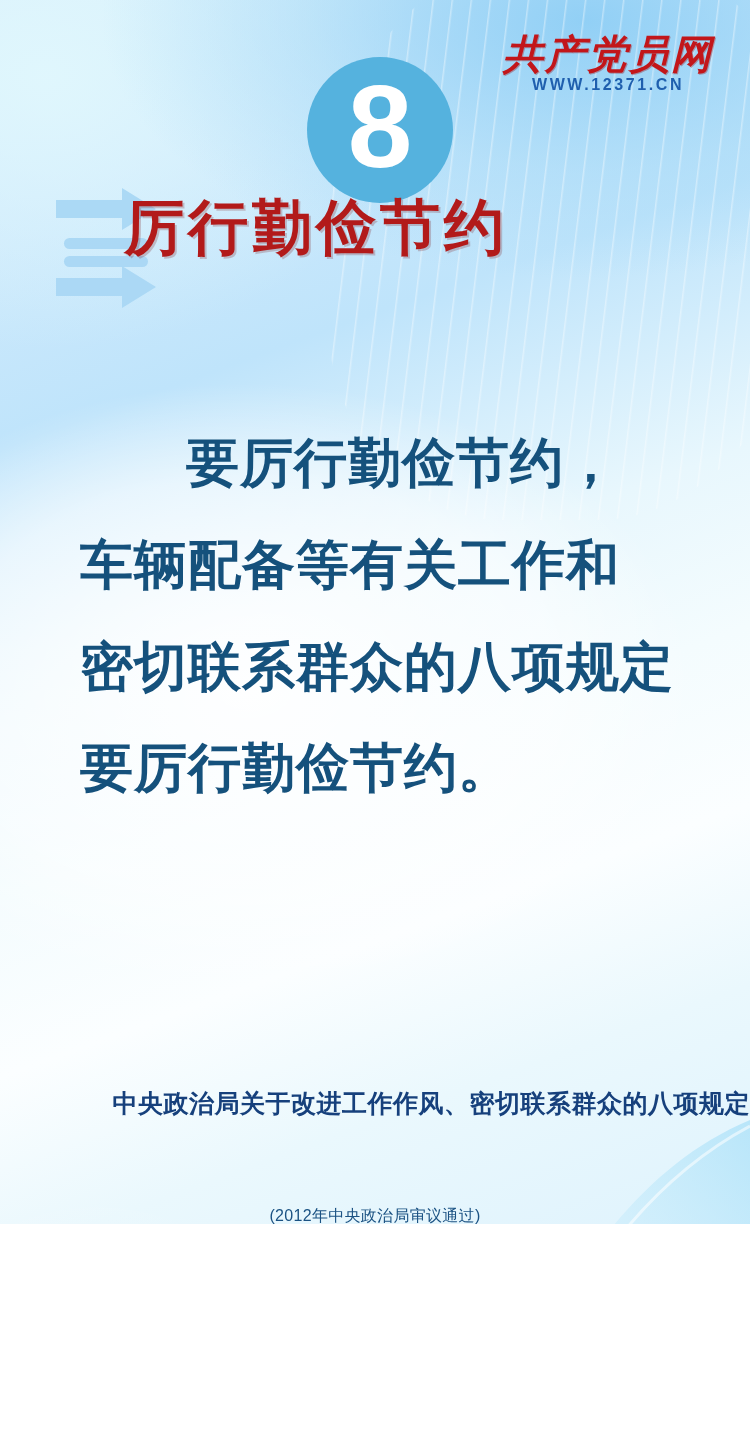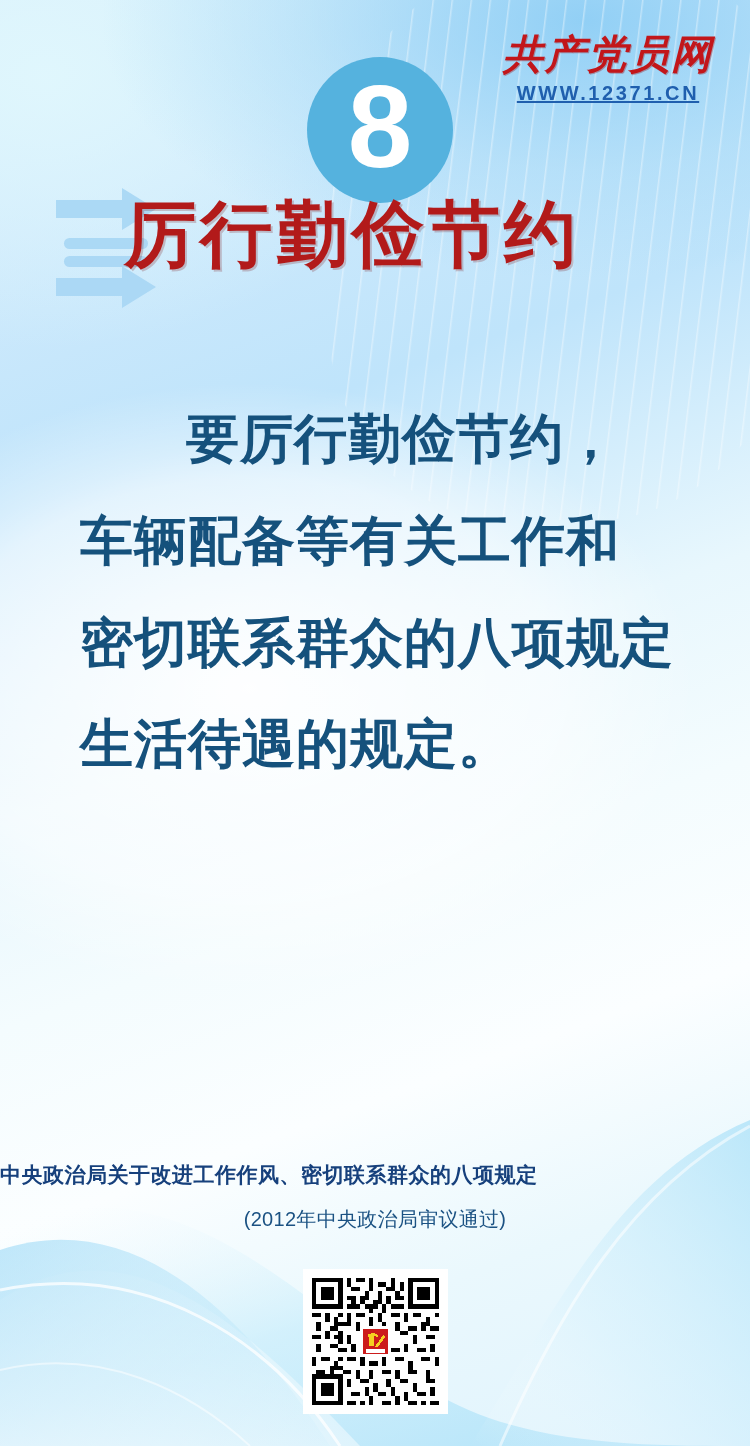--- a/index.html
+++ b/index.html
@@ -12,7 +12,7 @@
   .poster {
     position: relative;
     width: 750px;
-    height: 1446px;
+    height: 1224px;
     overflow: hidden;
     font-family: "Liberation Sans", "DejaVu Sans", sans-serif;
     background: linear-gradient(160deg, #d9f0fb 0%, #cfeafc 14%, #bfe4fb 30%, #e8f7fd 48%, #f4fcfe 60%, #fbfeff 72%, #eaf8fd 84%, #dff3fd 100%);

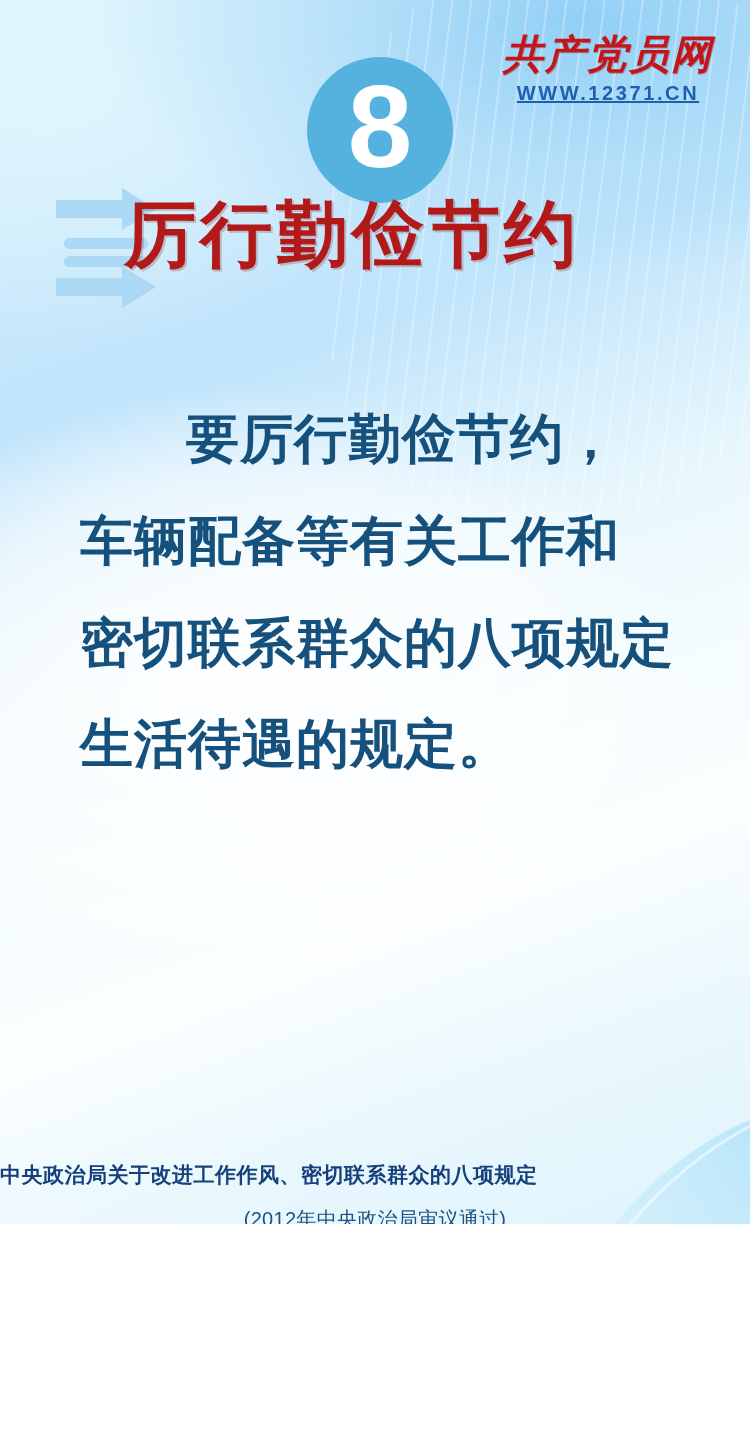--- a/index.html
+++ b/index.html
@@ -73,12 +73,10 @@
     text-shadow: 1px 1px 0 rgba(150,10,15,0.35);
   }
   .logo-url {
-    margin-top: 6px;
-    font-size: 20px;
+    font-size: 16px;
     font-weight: 700;
     color: #1f5fae;
     letter-spacing: 2.6px;
-    text-decoration: underline;
   }
 
   

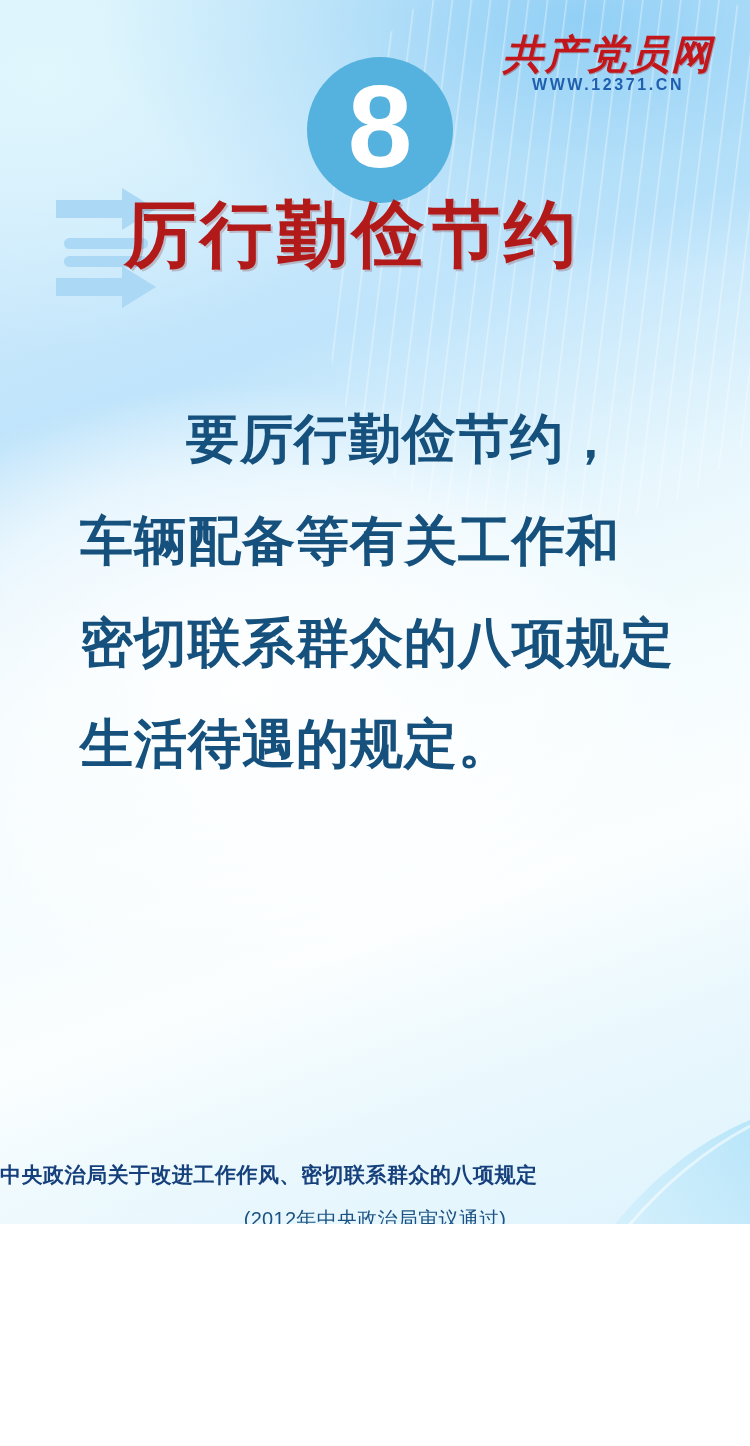--- a/index.html
+++ b/index.html
@@ -116,7 +116,7 @@
     position: absolute;
     left: 124px;
     top: 196px;
-    font-size: 72px;
+    font-size: 60px;
     font-weight: 700;
     color: #b21a1a;
     letter-spacing: 4px;

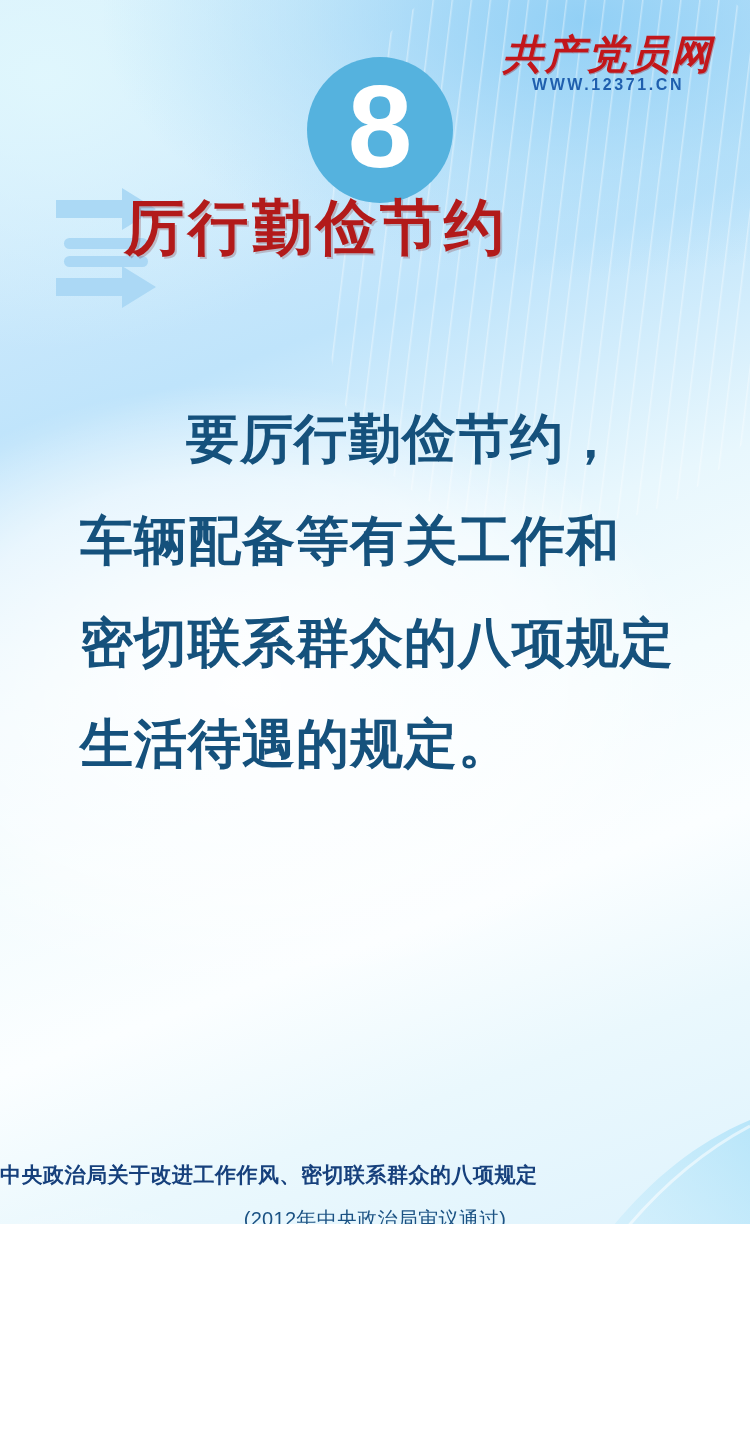--- a/index.html
+++ b/index.html
@@ -129,7 +129,7 @@
   .body-text {
     position: absolute;
     left: 80px;
-    top: 388px;
+    top: 412px;
     width: 592px;
     font-size: 53px;
     font-weight: 700;

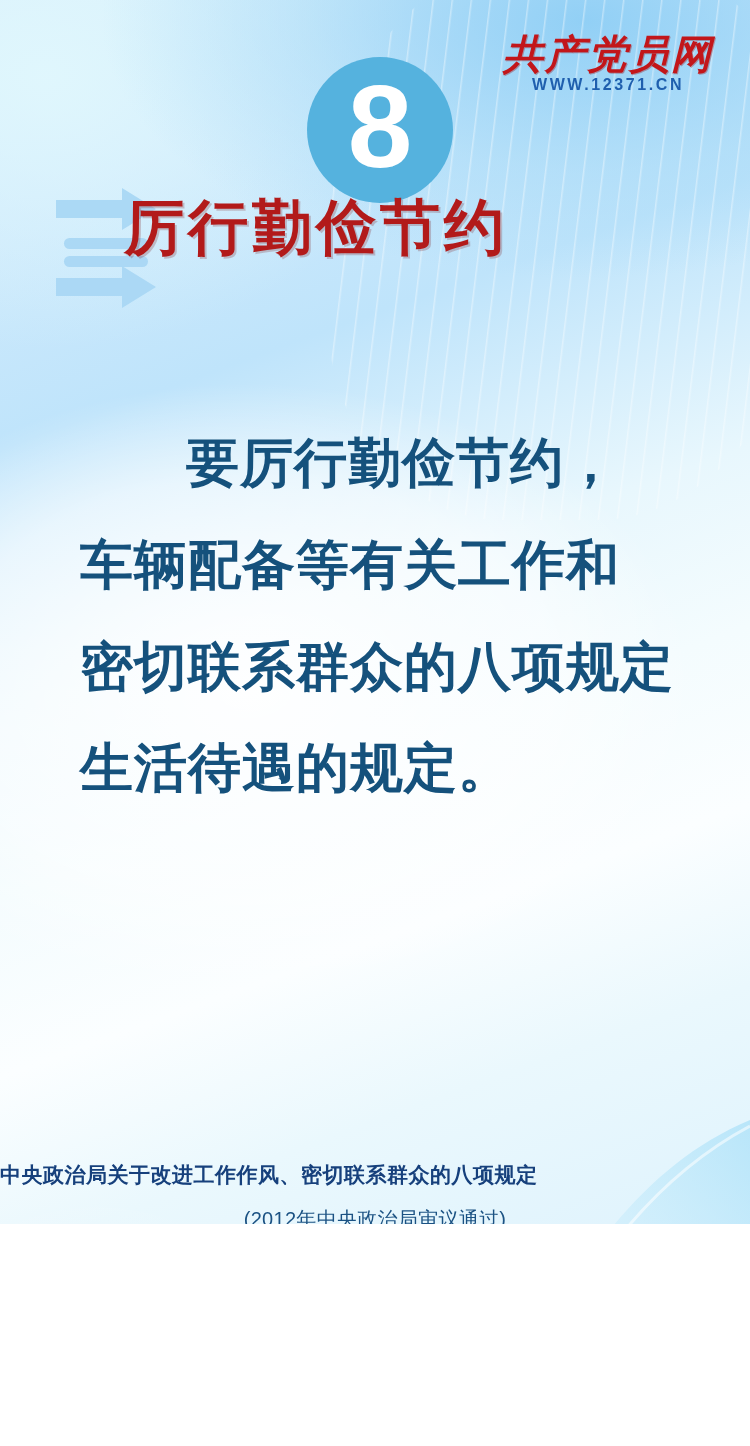--- a/index.html
+++ b/index.html
@@ -249,7 +249,7 @@
     <span class="line indent">要厉行勤俭节约，</span>
     <span class="line">车辆配备等有关工作和</span>
     <span class="line">密切联系群众的八项规定</span>
-    <span class="line">生活待遇的规定。</span>
+    <span class="line">要厉行勤俭节约。</span>
   </div>
 
   <div class="footer-title">中央政治局关于改进工作作风、密切联系群众的八项规定</div>

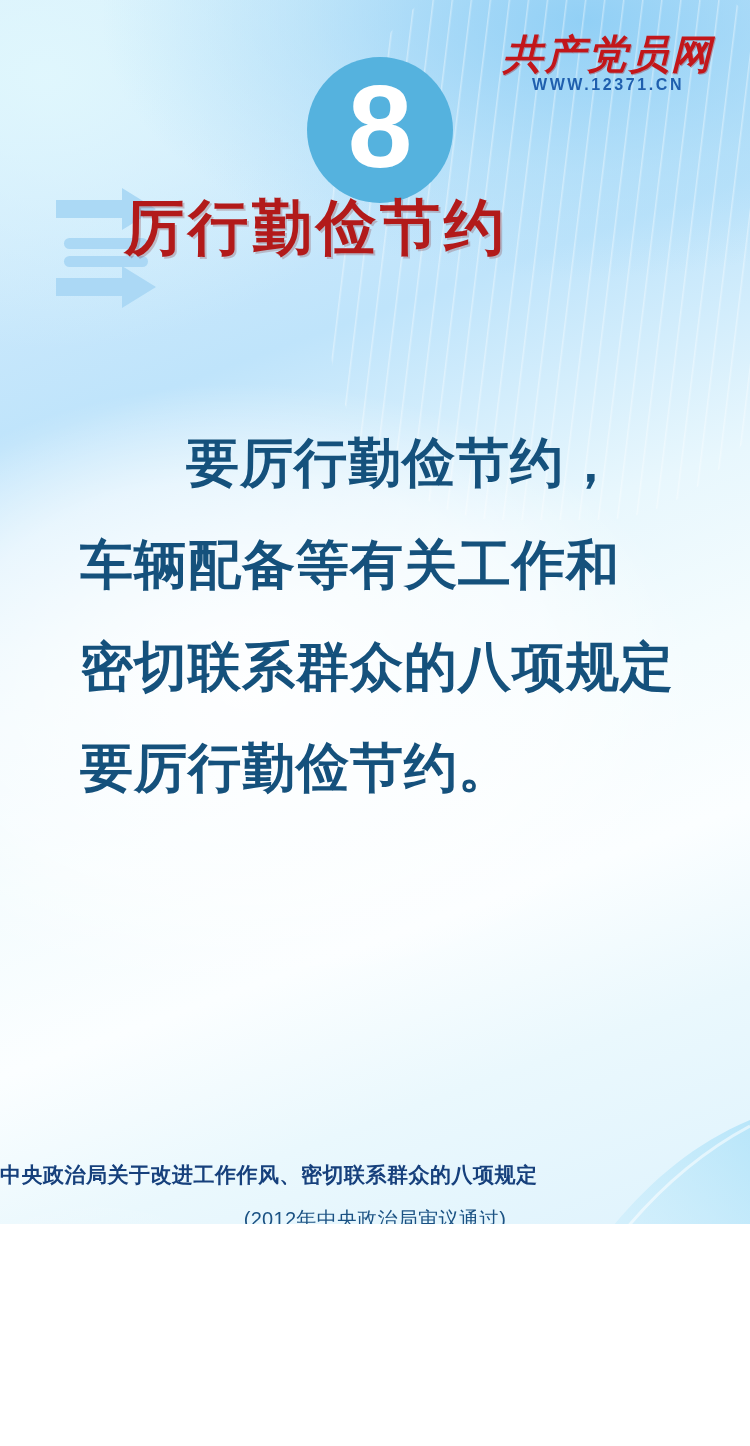--- a/index.html
+++ b/index.html
@@ -146,10 +146,10 @@
   .footer-title {
     position: absolute;
     left: 0; right: 0;
-    top: 1161px;
-    text-align: left;
+    top: 1087px;
+    text-align: right;
     font-family: "Liberation Serif", "DejaVu Serif", serif;
-    font-size: 21px;
+    font-size: 25px;
     font-weight: 700;
     color: #16407c;
     letter-spacing: 0.5px;

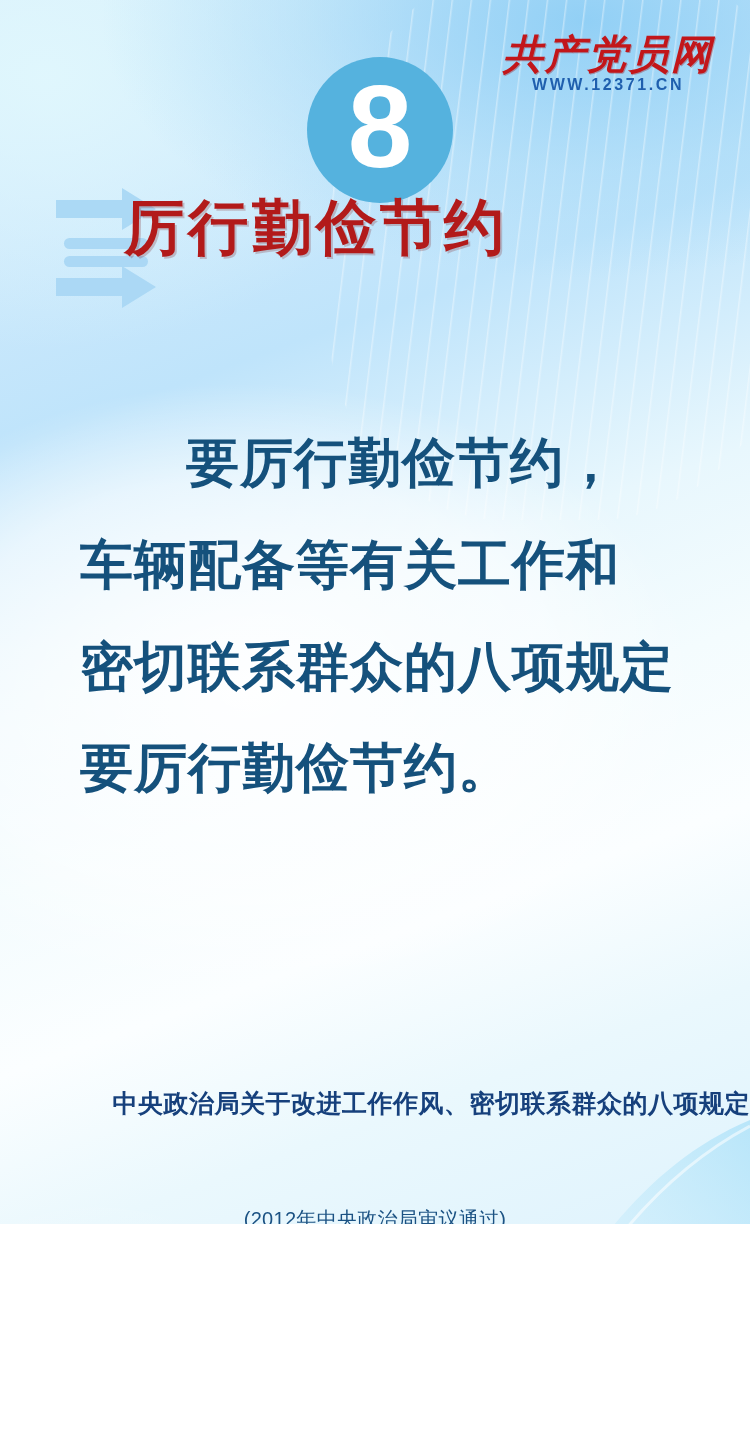--- a/index.html
+++ b/index.html
@@ -160,7 +160,7 @@
     left: 0; right: 0;
     top: 1206px;
     text-align: center;
-    font-size: 20px;
+    font-size: 16px;
     font-weight: 400;
     color: #1b5283;
     letter-spacing: 0.3px;

